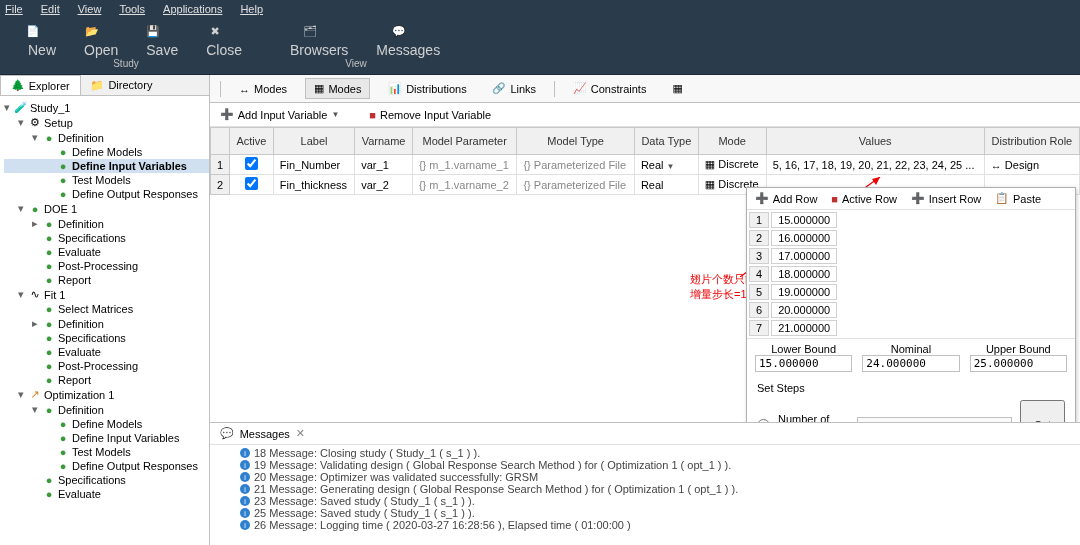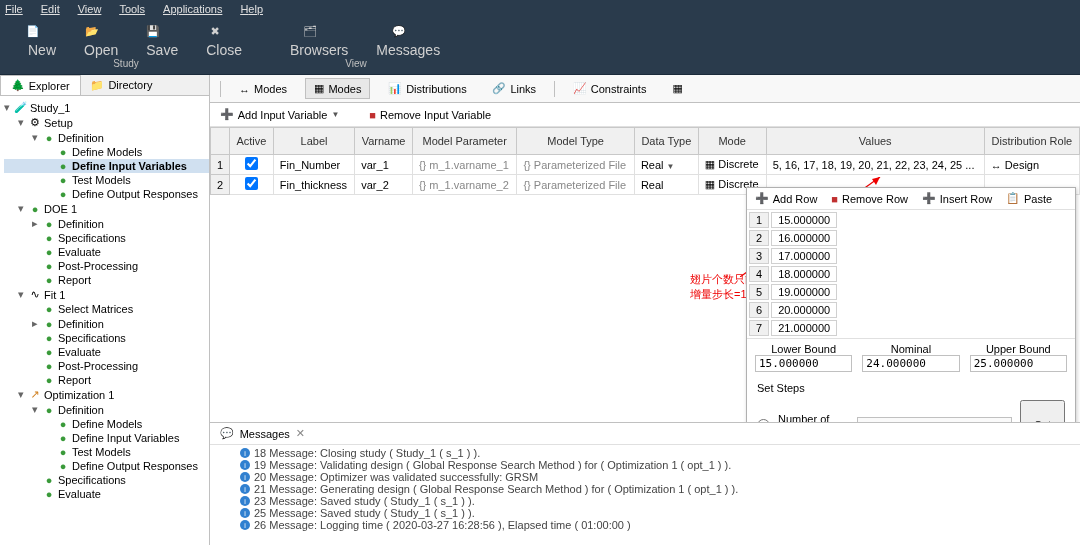--- a/index.html
+++ b/index.html
@@ -373,7 +373,7 @@
             </div>
           <div class="action-btn">
               <span class="plus-r">■</span>
-              <span>Remove Row</span>
+              <span>Active Row</span>
             </div>
           <div class="action-btn">
               <span class="plus-b">➕</span>

